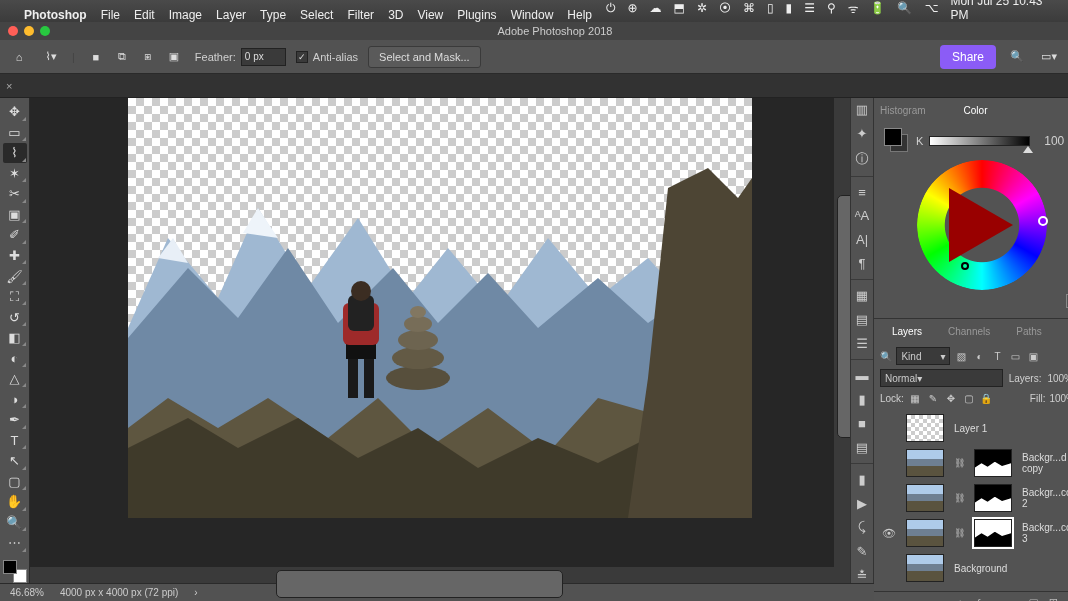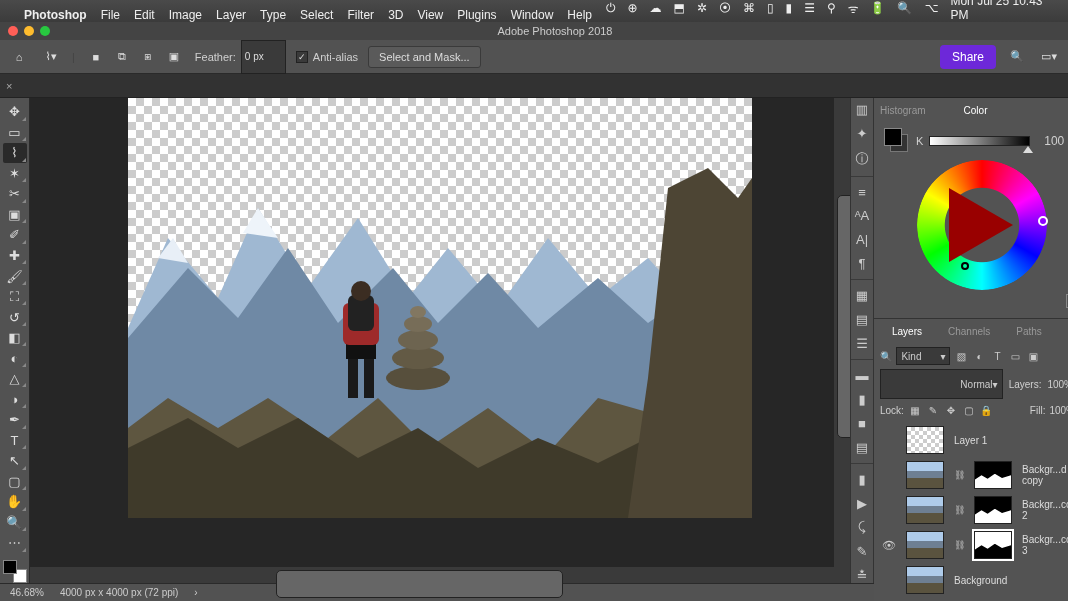--- a/index.html
+++ b/index.html
@@ -20,7 +20,7 @@
     .optionsbar .icon-btn { width:22px; height:22px; display:flex; align-items:center; justify-content:center; color:#ddd; border-radius:3px; }
     .opt-group { display:flex; gap:4px; }
     .opt-field { display:flex; align-items:center; gap:5px; font-size:11px; }
-    .opt-input { width:45px; height:18px; background:#3a3a3a; border:1px solid #222; color:#ddd; font-size:10px; padding:16px 3px; }
+    .opt-input { width:45px; height:18px; background:#3a3a3a; border:1px solid #222; color:#ddd; font-size:10px; padding:0 3px; }
     .opt-btn { height:22px; padding:0 10px; background:#5a5a5a; border:1px solid #3a3a3a; color:#ddd; font-size:11px; border-radius:3px; }
     .share-btn { margin-left:auto; height:24px; padding:0 12px; background:#6d28d9; color:#fff; border:none; border-radius:4px; font-size:12px; }
     .checkbox { width:12px; height:12px; background:#3a3a3a; border:1px solid #222; display:inline-flex; align-items:center; justify-content:center; color:#ddd; font-size:9px; }

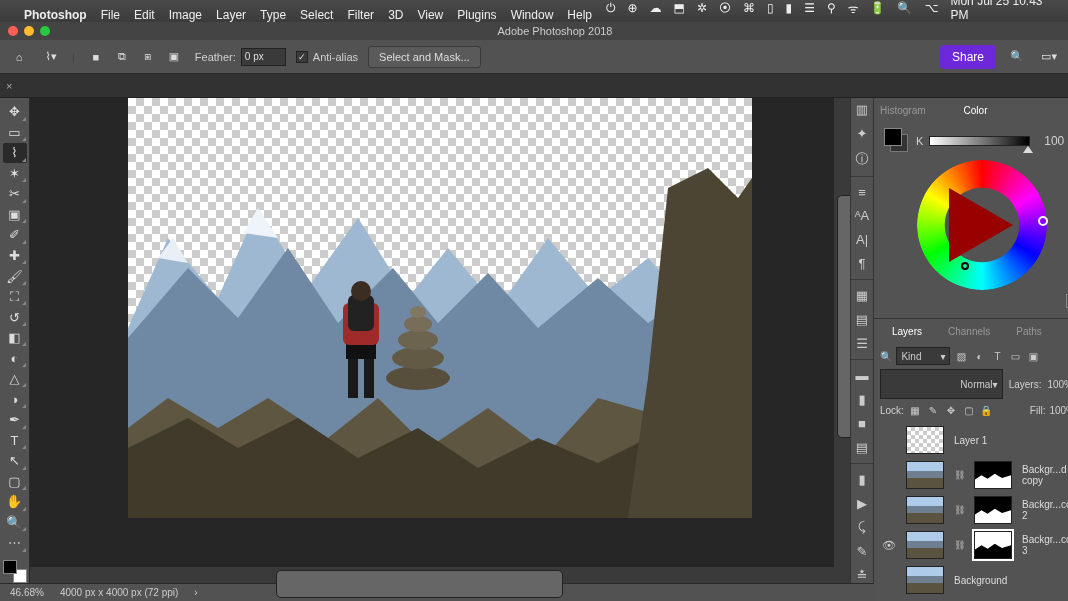--- a/index.html
+++ b/index.html
@@ -22,7 +22,7 @@
     .opt-field { display:flex; align-items:center; gap:5px; font-size:11px; }
     .opt-input { width:45px; height:18px; background:#3a3a3a; border:1px solid #222; color:#ddd; font-size:10px; padding:0 3px; }
     .opt-btn { height:22px; padding:0 10px; background:#5a5a5a; border:1px solid #3a3a3a; color:#ddd; font-size:11px; border-radius:3px; }
-    .share-btn { margin-left:auto; height:24px; padding:0 12px; background:#6d28d9; color:#fff; border:none; border-radius:4px; font-size:12px; }
+    .share-btn { margin-left:auto; height:24px; padding:0 12px; background:#8b5cf6; color:#fff; border:none; border-radius:4px; font-size:12px; }
     .checkbox { width:12px; height:12px; background:#3a3a3a; border:1px solid #222; display:inline-flex; align-items:center; justify-content:center; color:#ddd; font-size:9px; }
     
     .doctab { height:24px; background:#323232; display:flex; align-items:center; padding:0 6px; font-size:11px; color:#ccc; border-bottom:1px solid #222; }

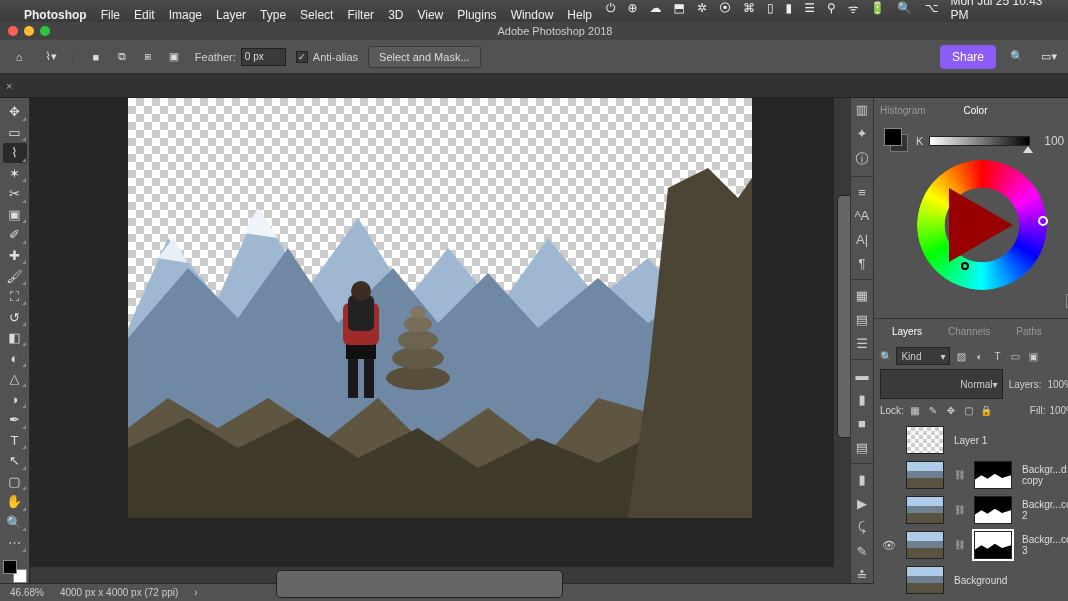--- a/index.html
+++ b/index.html
@@ -81,7 +81,7 @@
     .filter-icon{ width:14px;height:14px;display:flex;align-items:center;justify-content:center;color:#ccc;font-size:10px;}
     .layers-row .spacer{flex:1;}
     .blend-row{display:flex;align-items:center;gap:6px;font-size:10px;}
-    .blend-sel{flex:1;height:30px;background:#3a3a3a;border:1px solid #222;color:#ccc;display:flex;align-items:center;padding:0 4px;justify-content:flex-end;}
+    .blend-sel{flex:1;height:18px;background:#3a3a3a;border:1px solid #222;color:#ccc;display:flex;align-items:center;padding:0 4px;justify-content:flex-start;}
     .lock-row{display:flex;align-items:center;gap:4px;font-size:10px;}
     .lock-row .li{width:14px;height:14px;display:flex;align-items:center;justify-content:center;color:#ccc;font-size:10px;}
     .layer-list{display:flex;flex-direction:column;gap:1px;margin-top:2px;}

